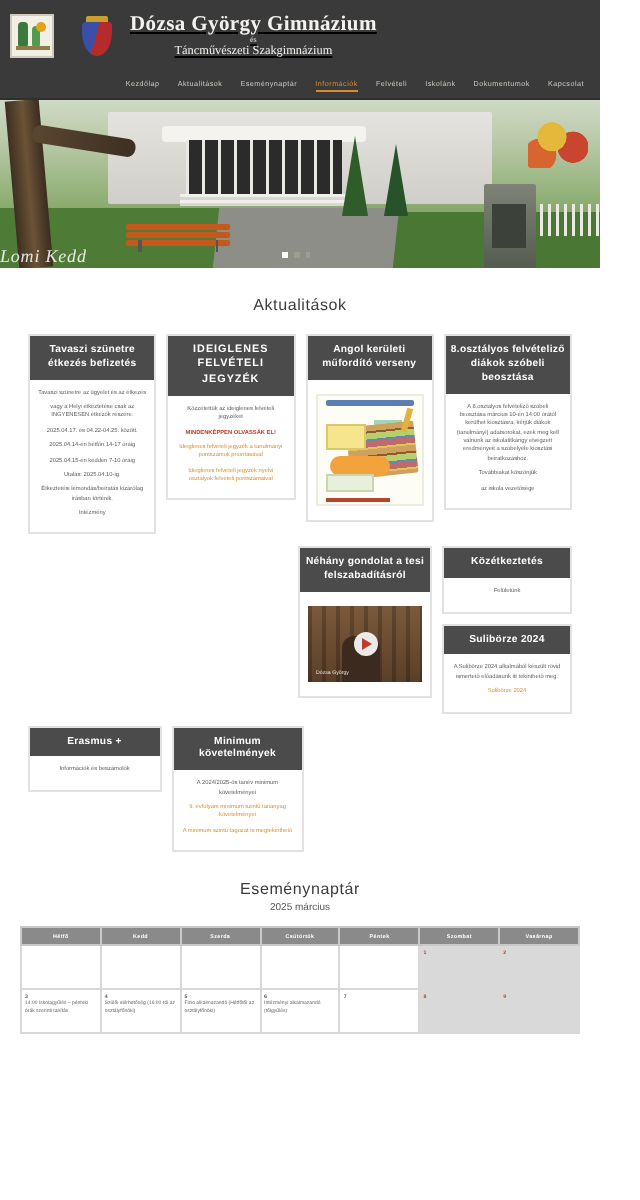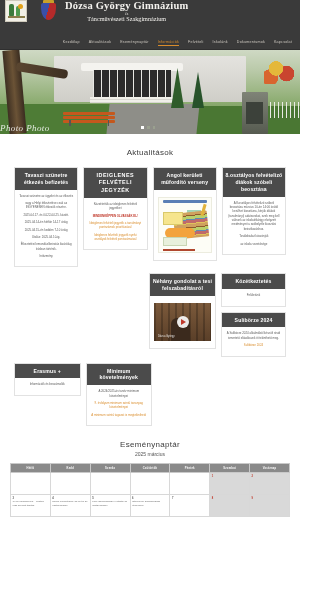--- a/index.html
+++ b/index.html
@@ -22,6 +22,8 @@
     height: 36px;
     position: relative;
     display: flex;
+    align-items: center;
+    text-decoration: underline;
   }
   .logo-box {
     width: 22px; height: 22px;

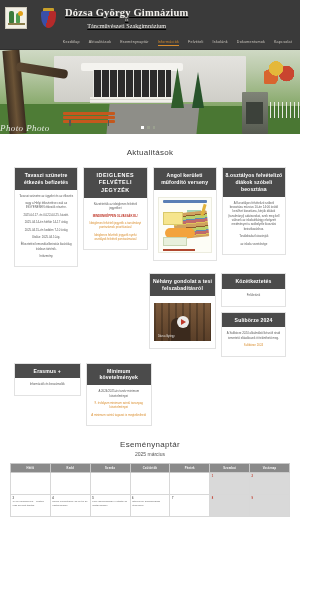--- a/index.html
+++ b/index.html
@@ -368,7 +368,7 @@
         <span class="off"></span>
         <span class="off"></span>
     </div>
-    <div class="watermark">Photo Photo</div>
+    <div class="watermark">Lomi Kedd</div>
   </div>
 
   <div class="section-title">Aktualitások</div>

